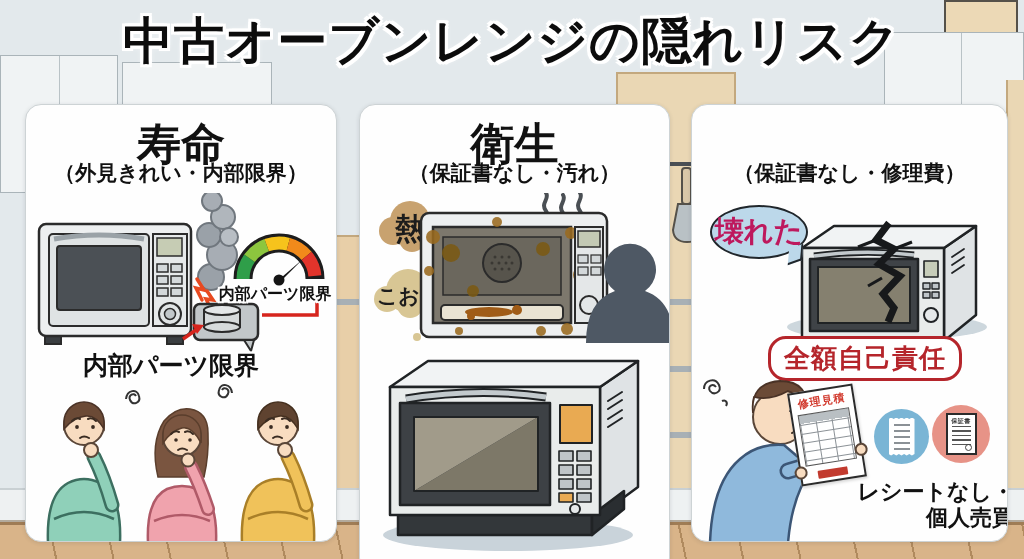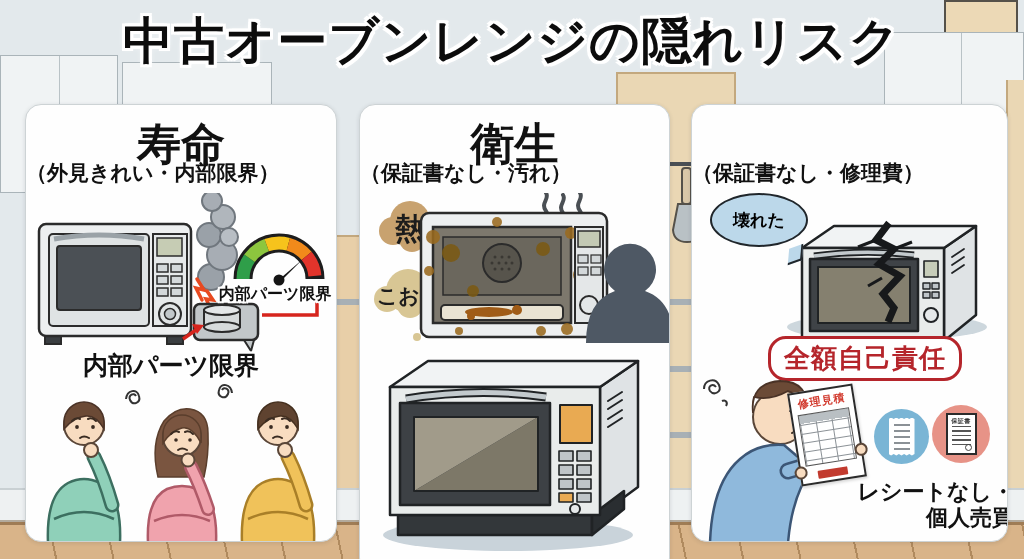--- a/index.html
+++ b/index.html
@@ -30,7 +30,7 @@
   #panel-warranty{left:691px;width:317px;height:438px;}
   .panel-title{position:absolute;top:16px;left:0;right:0;text-align:center;
     font-size:44px;font-weight:bold;color:#111;line-height:1.05;}
-  .panel-sub{position:absolute;top:54px;left:0;right:0;text-align:left;
+  .panel-sub{position:absolute;top:54px;left:0;right:0;text-align:center;
     font-size:21px;font-weight:bold;color:#111;}
   .illus{position:absolute;left:0;}
 

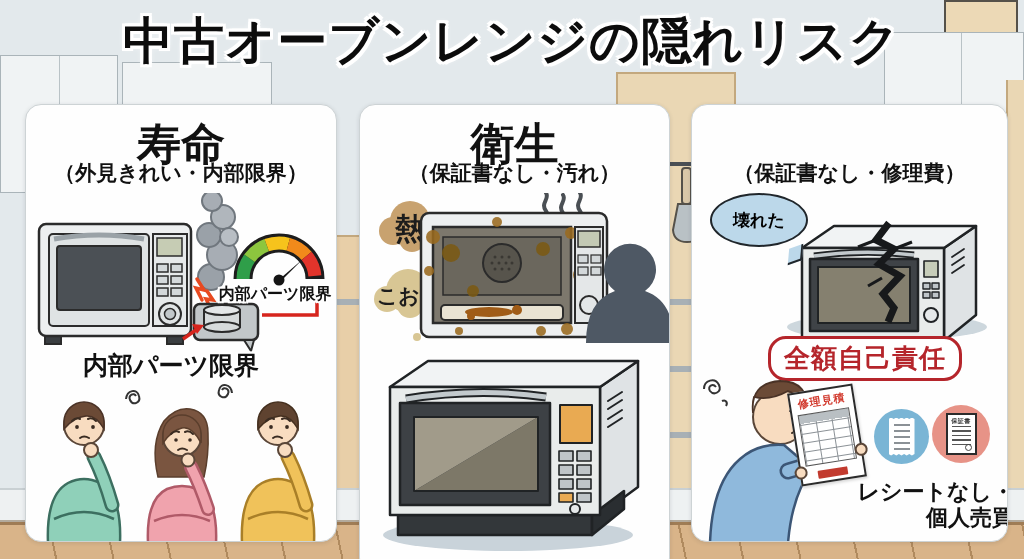--- a/index.html
+++ b/index.html
@@ -44,9 +44,9 @@
     font-size:25px;font-weight:bold;color:#111;}
 
   
-  .speech-bubble{position:absolute;left:18px;top:88px;width:98px;height:54px;
+  .speech-bubble{position:absolute;left:18px;top:100px;width:98px;height:54px;
     background:var(--speech-bubble-blue,#bcd8ea);border:2.5px solid #20262b;border-radius:50%;
-    display:flex;align-items:center;justify-content:center;font-size:17px;font-weight:bold;color:#000000;}
+    display:flex;align-items:center;justify-content:center;font-size:29px;font-weight:bold;color:#be185d;}
   .bubble-tail{position:absolute;left:96px;top:142px;width:15px;height:15px;
     background:var(--speech-bubble-blue,#bcd8ea);border-right:2.5px solid #20262b;border-bottom:2.5px solid #20262b;
     transform:rotate(-20deg) skew(-25deg);}

